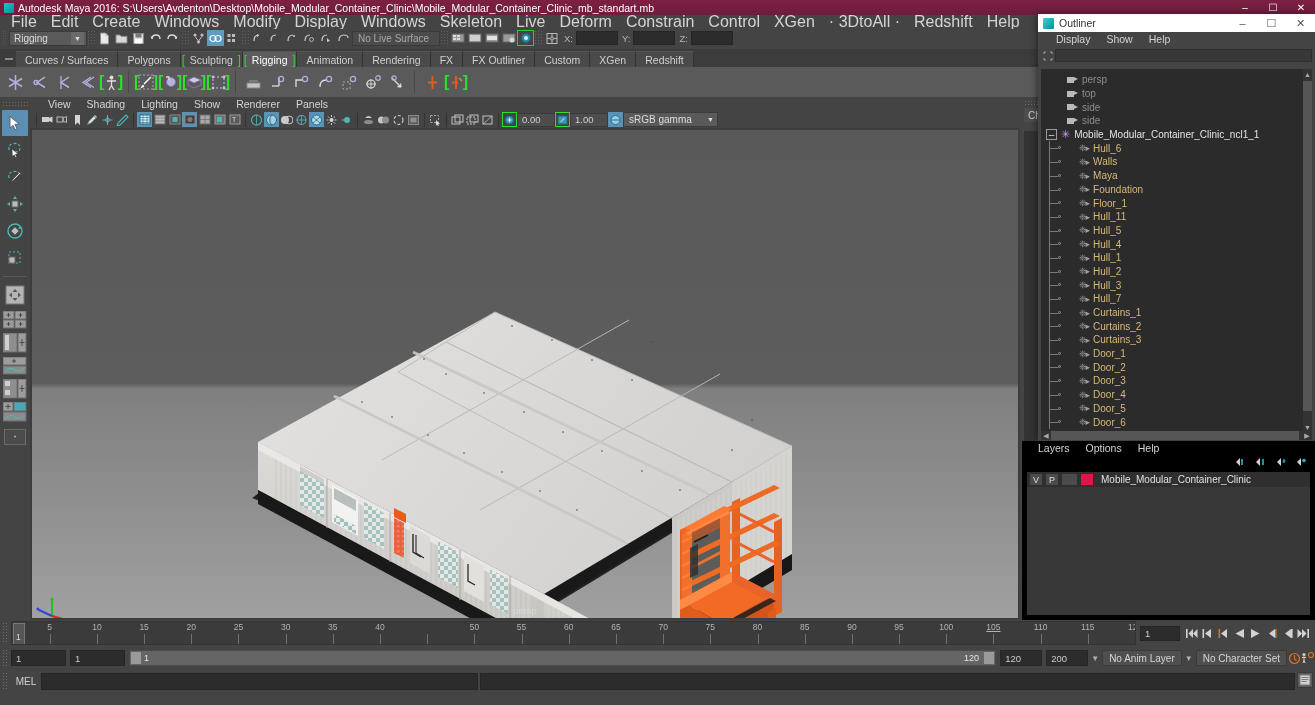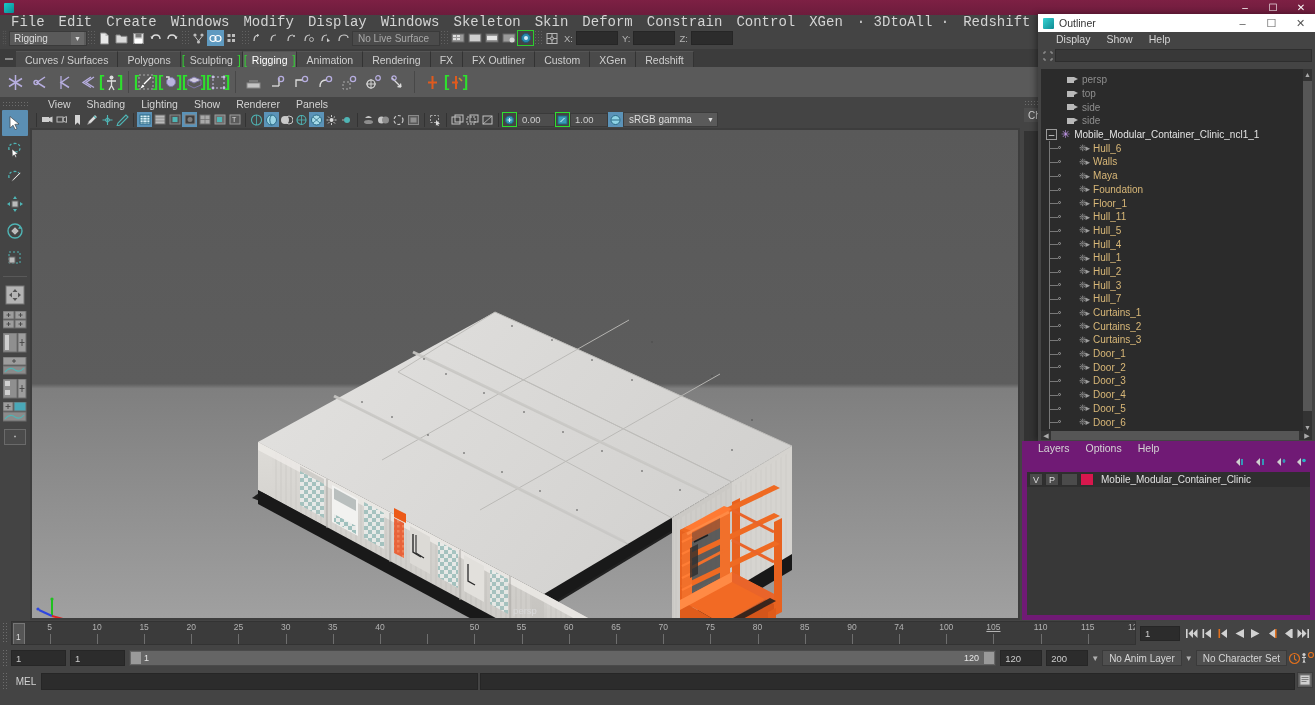--- a/index.html
+++ b/index.html
@@ -238,6 +238,7 @@
 
 <div id="titlebar">
   <div class="tb-icon"></div>
+  <div class="tb-text">Autodesk Maya 2016: S:\Users\Avdenton\Desktop\Mobile_Modular_Container_Clinic\Mobile_Modular_Container_Clinic_mb_standart.mb</div>
   <div class="tb-btns">
     <div>–</div>
     <div>☐</div>

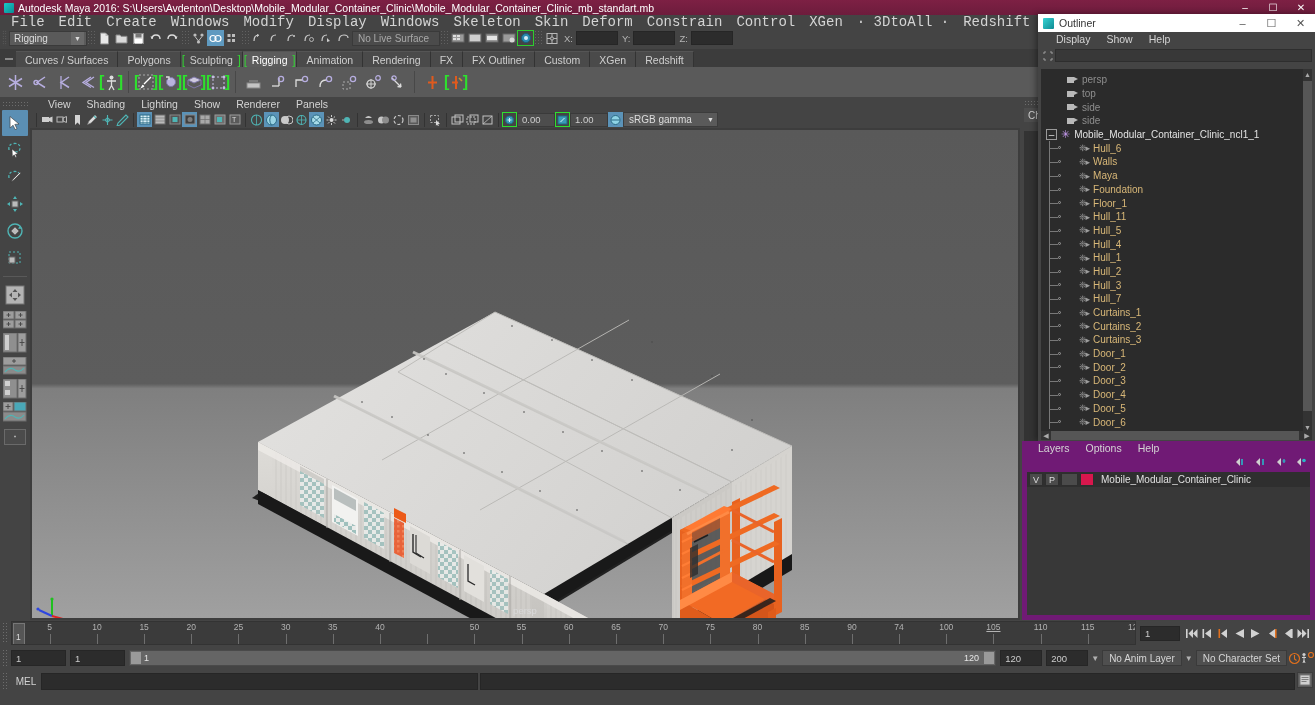--- a/index.html
+++ b/index.html
@@ -24,7 +24,7 @@
     position:absolute; left:0; top:15px; width:1315px; height:14px;
     background:#444444; display:flex; align-items:center; padding-left:4px;
   }
-  #menubar .mi{ padding:12px 7px; font-size:14px; color:#d4d4d4; line-height:14px; white-space:nowrap;font-family:Liberation Mono, monospace;}
+  #menubar .mi{ padding:12px 7px; font-size:16px; color:#d4d4d4; line-height:14px; white-space:nowrap;}
 
   
   #statusbar{

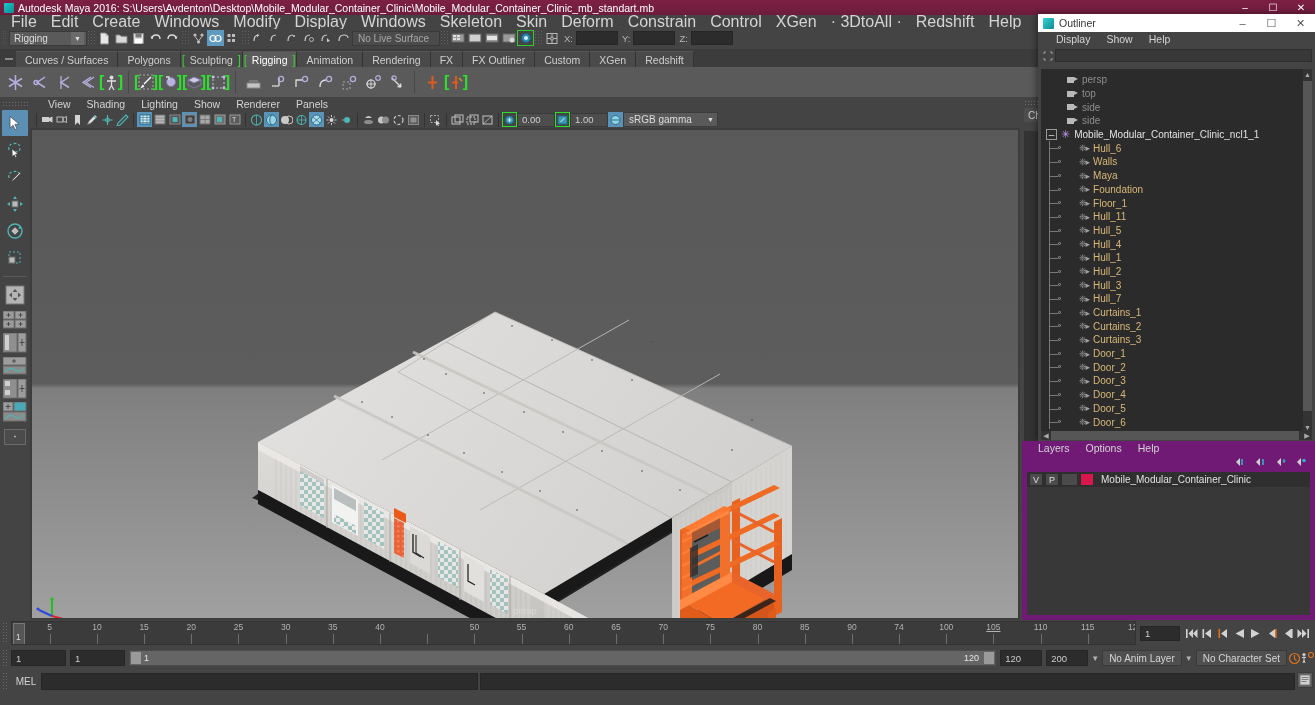--- a/index.html
+++ b/index.html
@@ -255,7 +255,7 @@
   <div class="mi">Display</div>
   <div class="mi">Windows</div>
   <div class="mi">Skeleton</div>
-  <div class="mi">Skin</div>
+  <div class="mi">Live</div>
   <div class="mi">Deform</div>
   <div class="mi">Constrain</div>
   <div class="mi">Control</div>

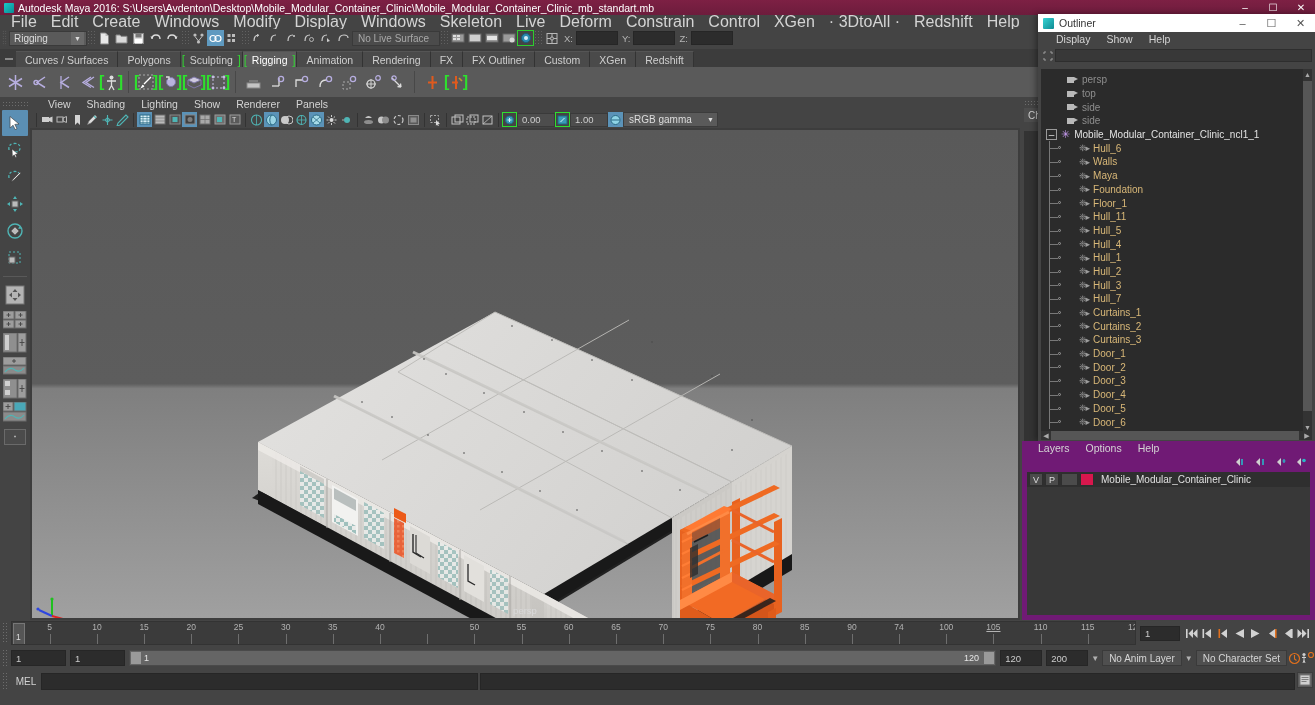--- a/index.html
+++ b/index.html
@@ -168,7 +168,7 @@
   #ol-hscroll .lf{left:0;} #ol-hscroll .rt{right:0;}
 
   
-  #layered{ position:absolute; left:1022px; top:441px; width:293px; height:179px; background:#701a75;}
+  #layered{ position:absolute; left:1022px; top:441px; width:293px; height:179px; background:#000000;}
   #le-menu{ height:13px; display:flex;align-items:center;padding-left:8px;}
   #le-menu .mi{ padding:0 8px; font-size:10.5px; color:#d4d4d4;}
   #le-btns{ height:16px; display:flex; align-items:center; justify-content:flex-end; padding-right:8px; gap:7px;}

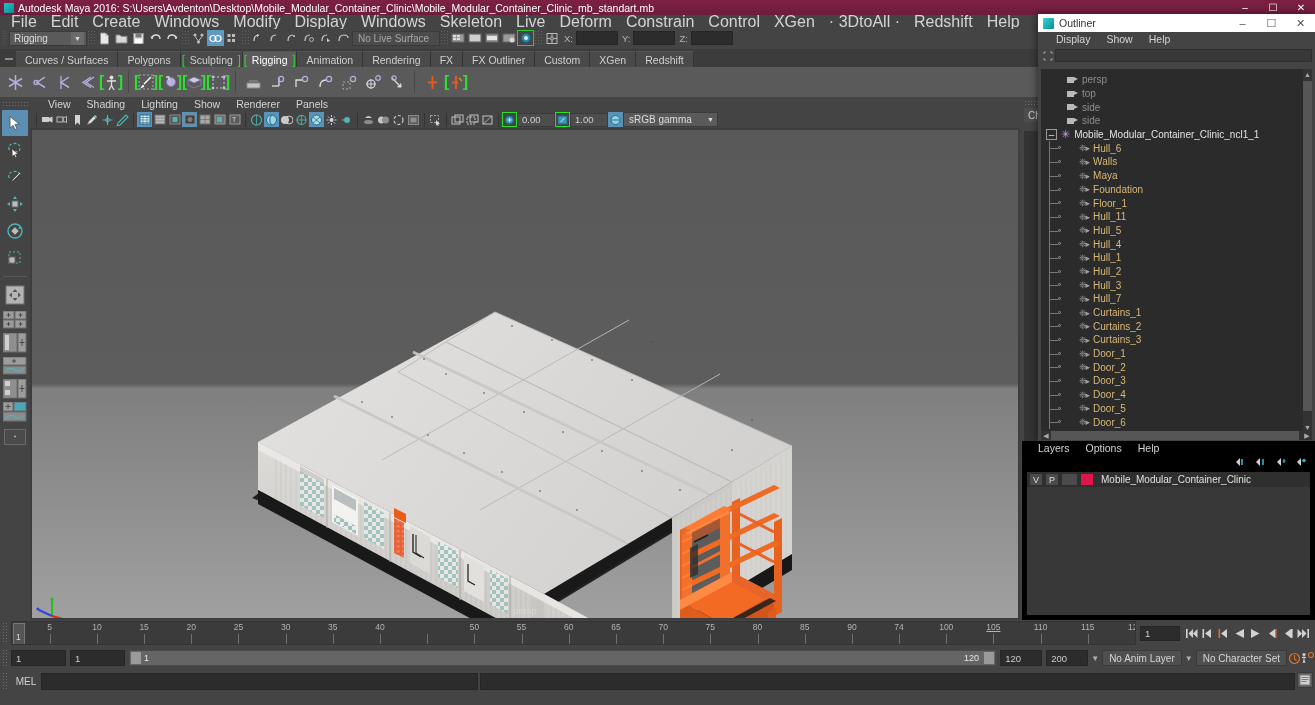--- a/index.html
+++ b/index.html
@@ -1368,7 +1368,7 @@
       <div class="tick" style="left: 74.7899%;"></div>
       <div class="ticklbl" style="left: 74.7899%;">90</div>
       <div class="tick" style="left: 78.9916%;"></div>
-      <div class="ticklbl" style="left: 78.9916%;">74</div>
+      <div class="ticklbl" style="left: 78.9916%;">95</div>
       <div class="tick" style="left: 83.1933%;"></div>
       <div class="ticklbl" style="left: 83.1933%;">100</div>
       <div class="tick" style="left: 87.395%;"></div>

